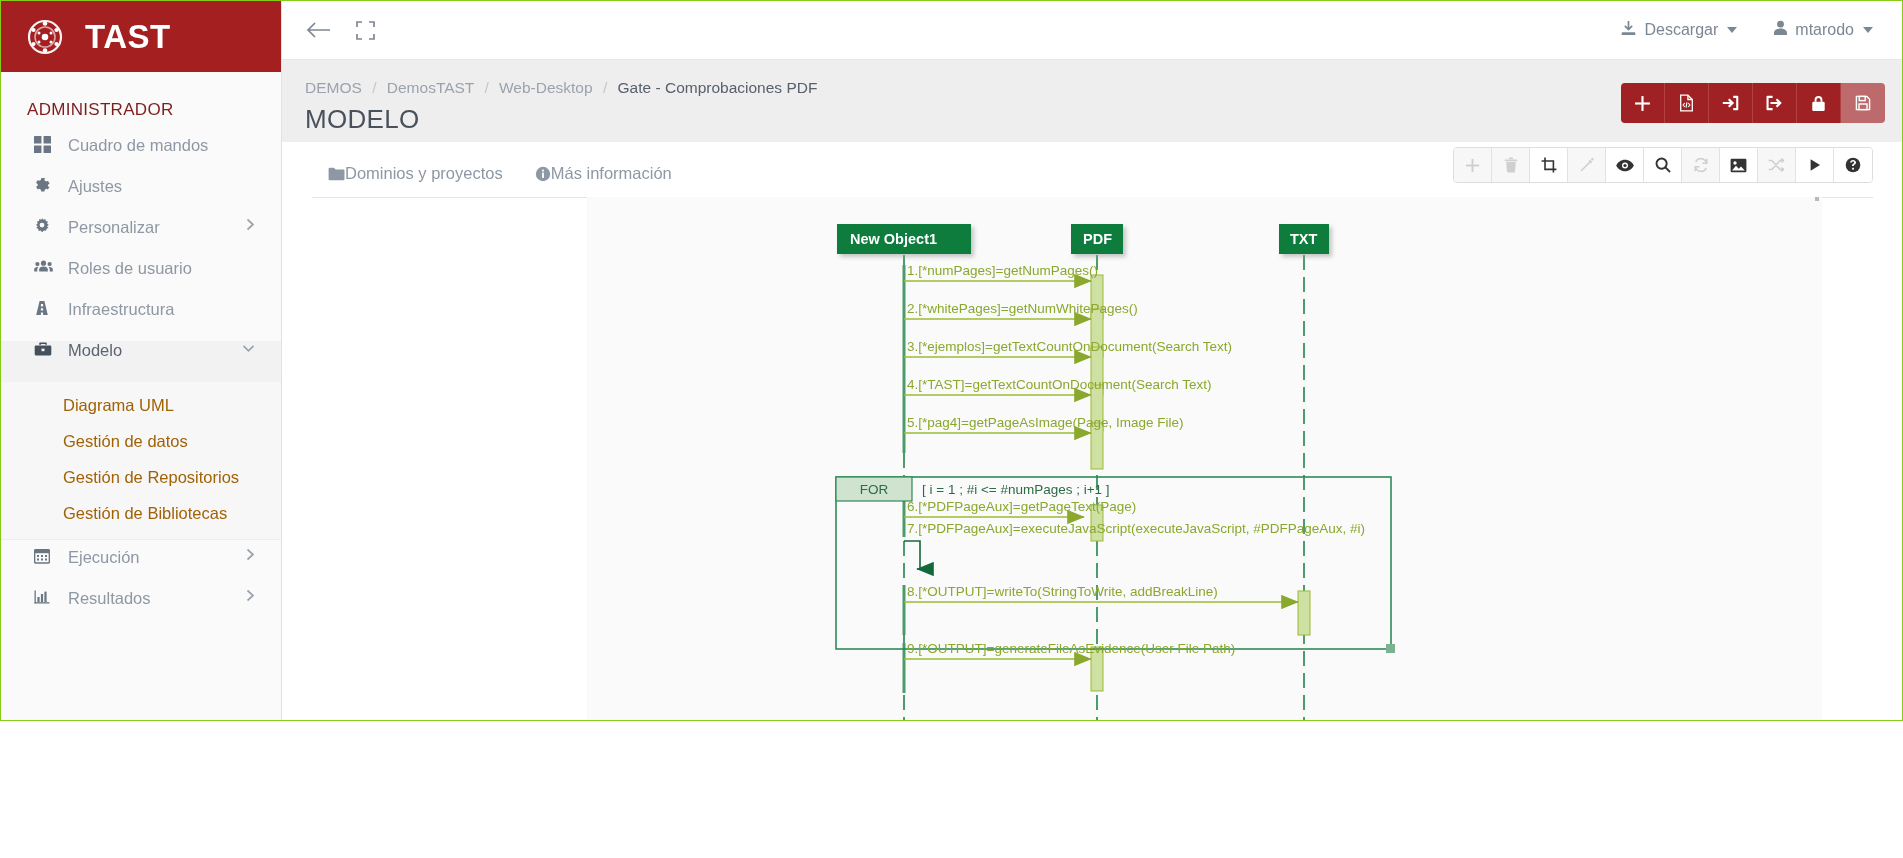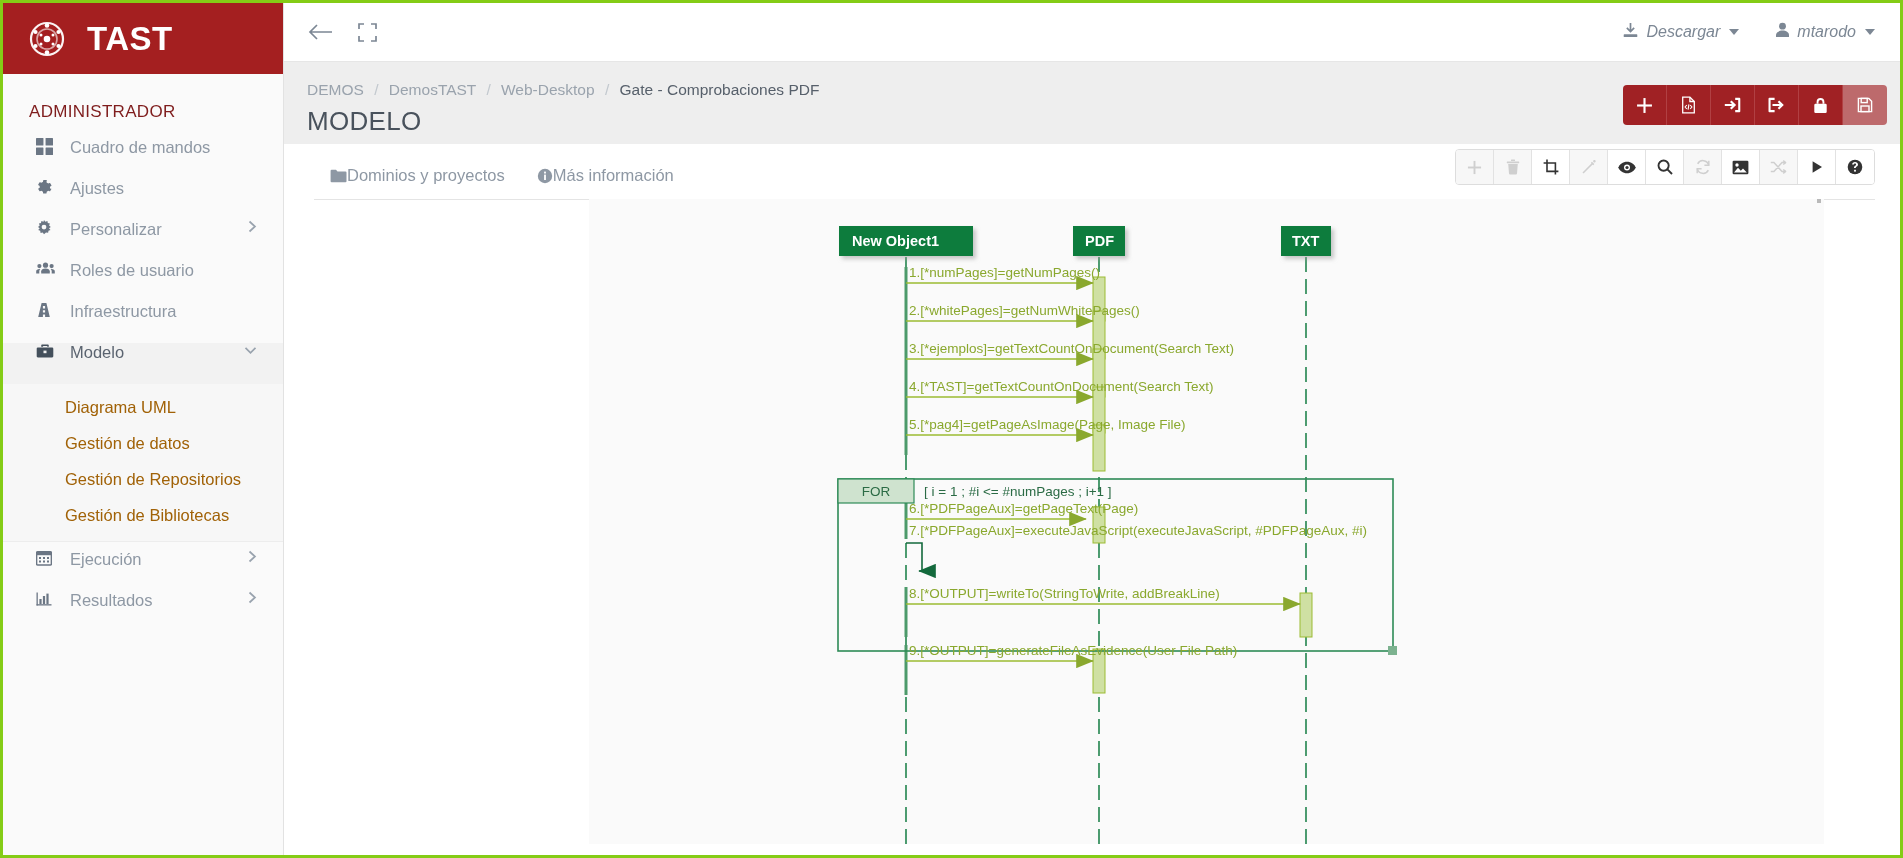--- a/index.html
+++ b/index.html
@@ -12,9 +12,9 @@
   }
   #app {
     position: relative;
-    width: 1903px; height: 858px;
+    width: 1903px; height: 721px;
     background: #ffffff;
-    border: 3px solid #84cc16;
+    border: 1px solid #84cc16;
     overflow: hidden;
   }
 

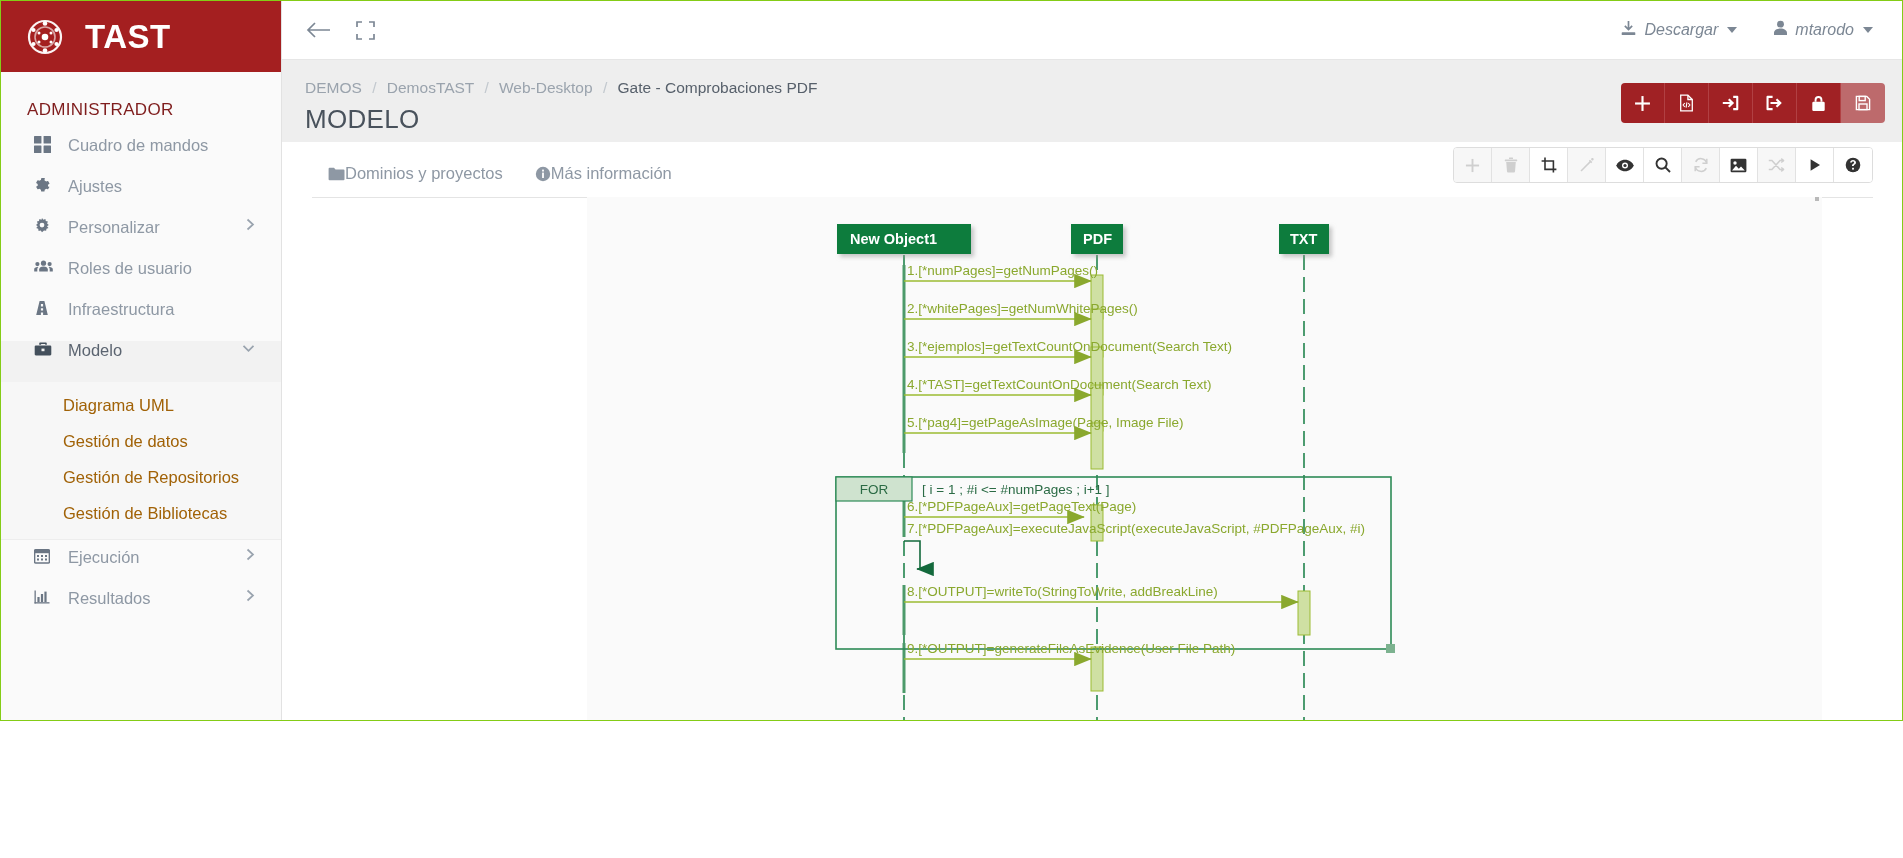--- a/index.html
+++ b/index.html
@@ -94,7 +94,7 @@
     width: 1621px; height: 59px;
     background: #ffffff;
     border-bottom: 1px solid #e6e6e6;
-    display: flex; align-items: center; font-style: italic;
+    display: flex; align-items: center;
   }
   #topbar .tb-left { display: flex; align-items: center; gap: 24px; padding-left: 24px; }
   #topbar .tb-btn {

